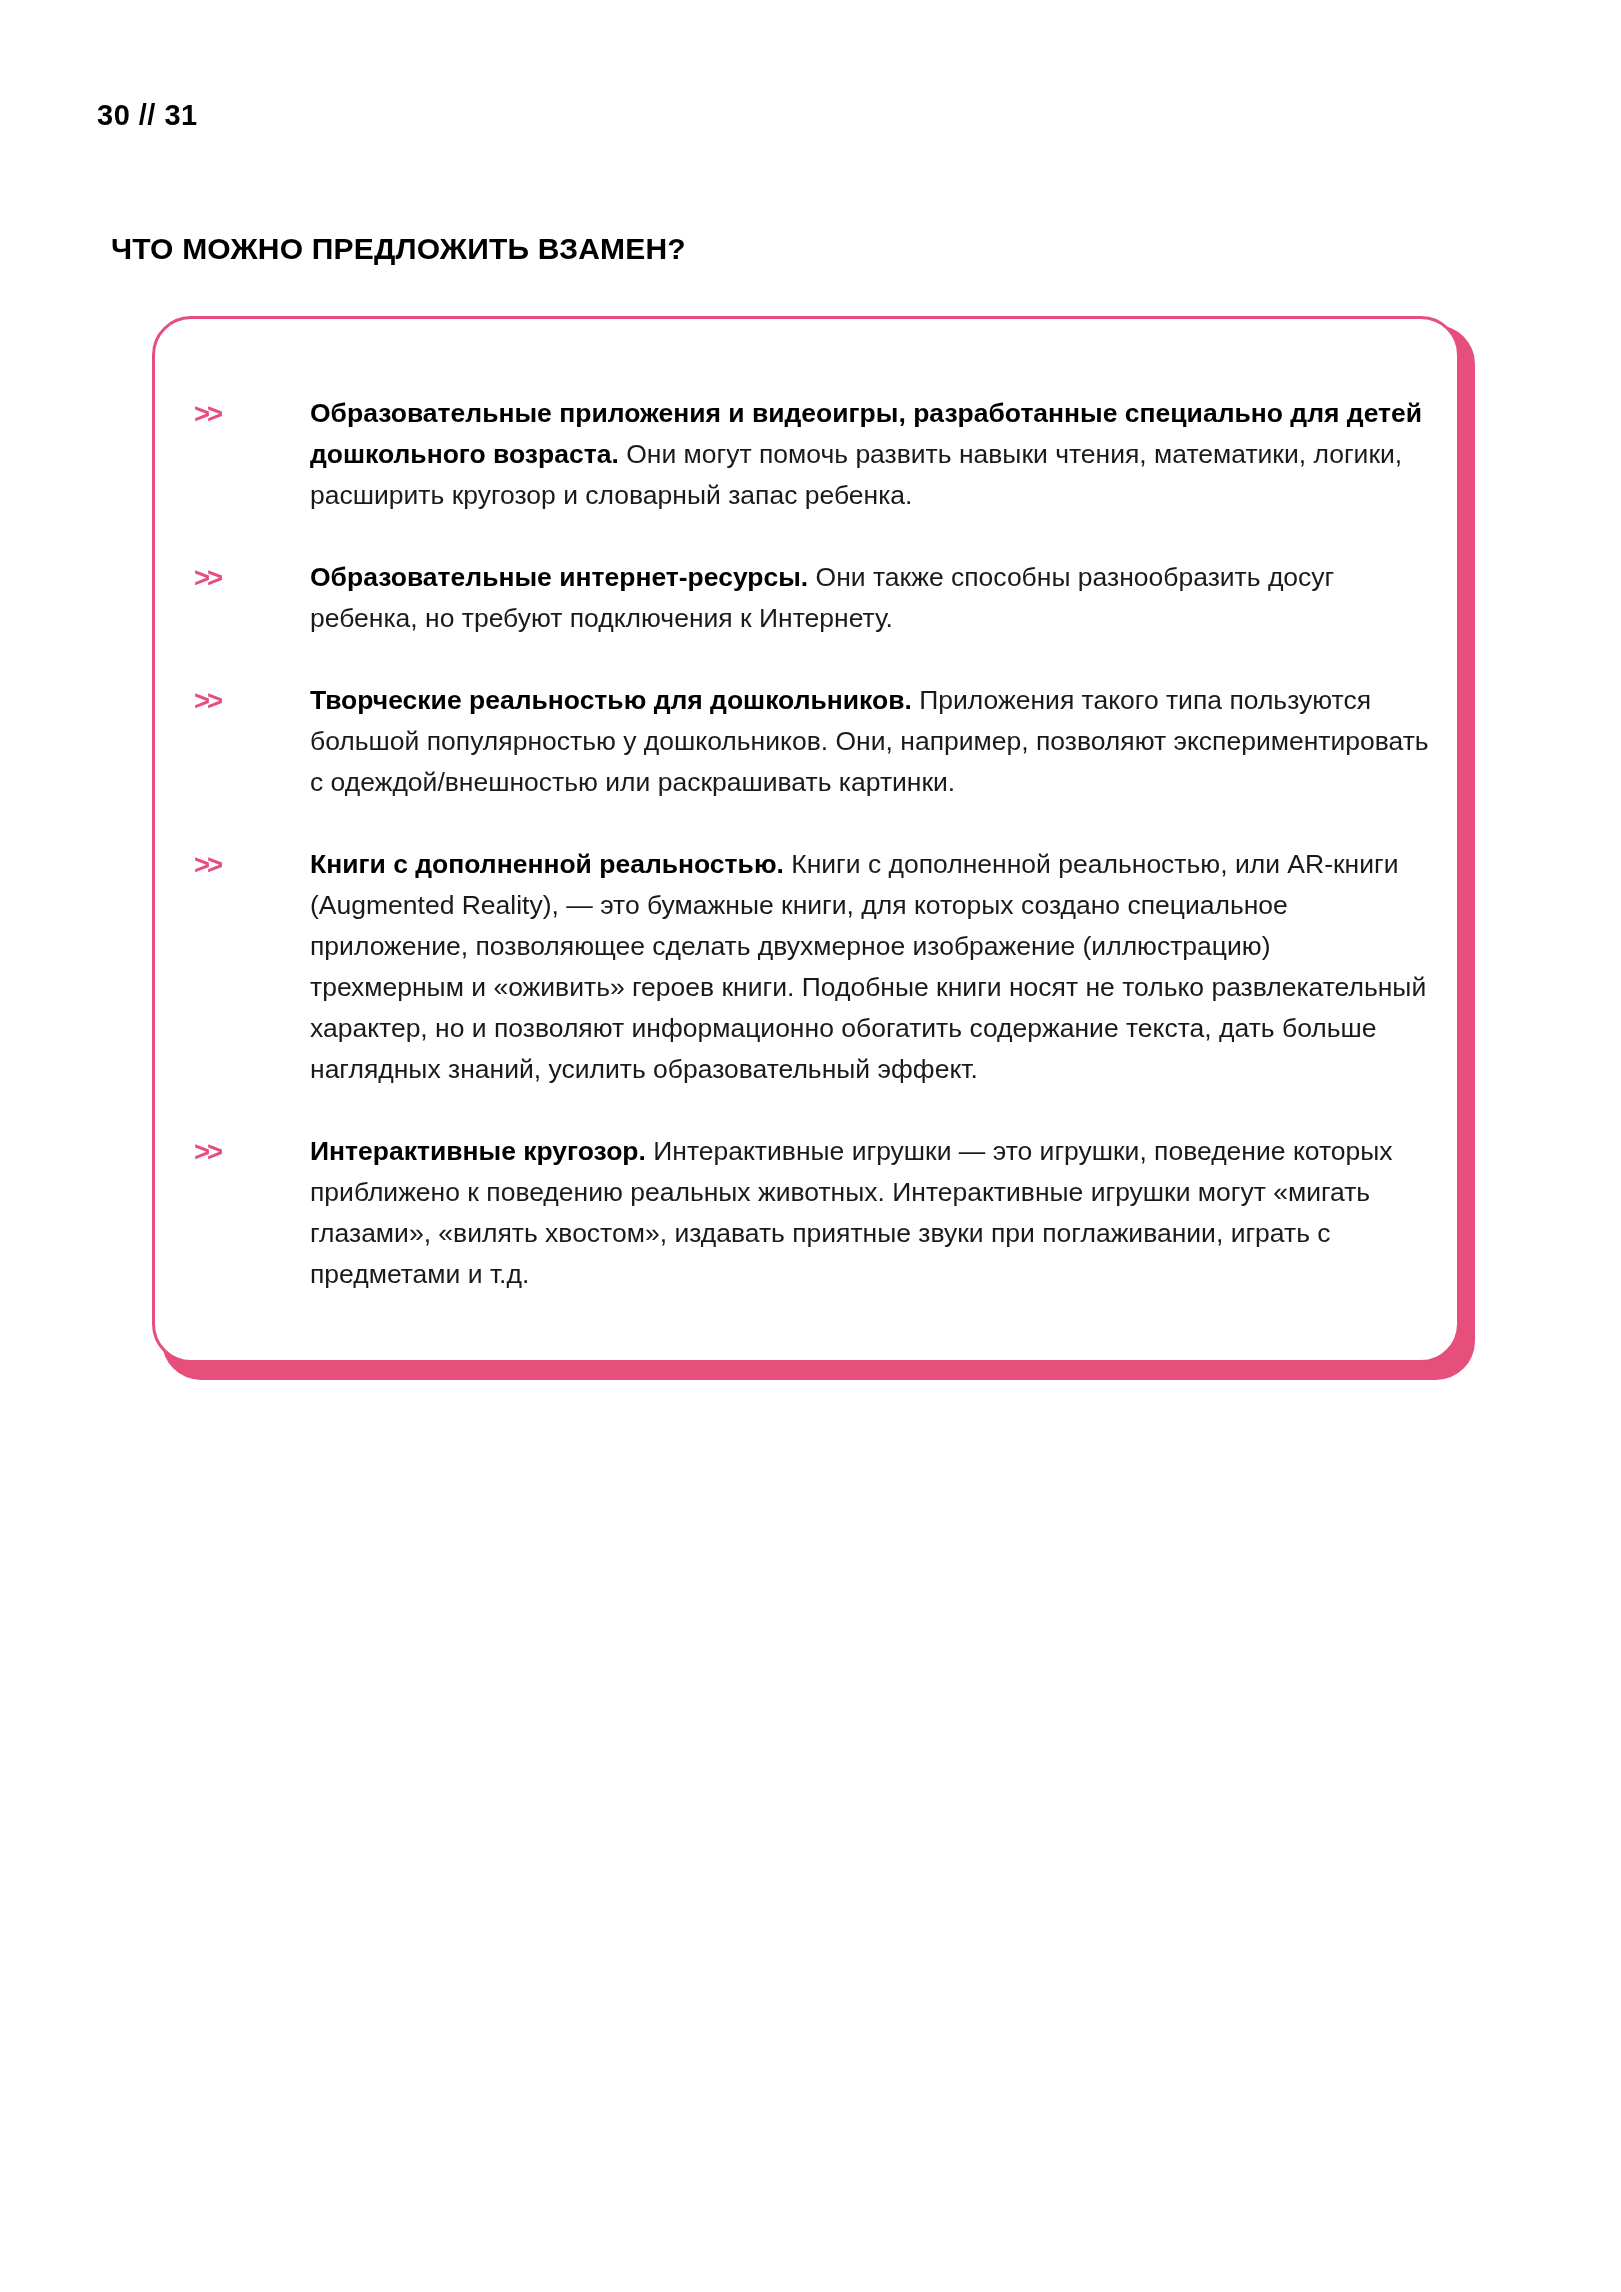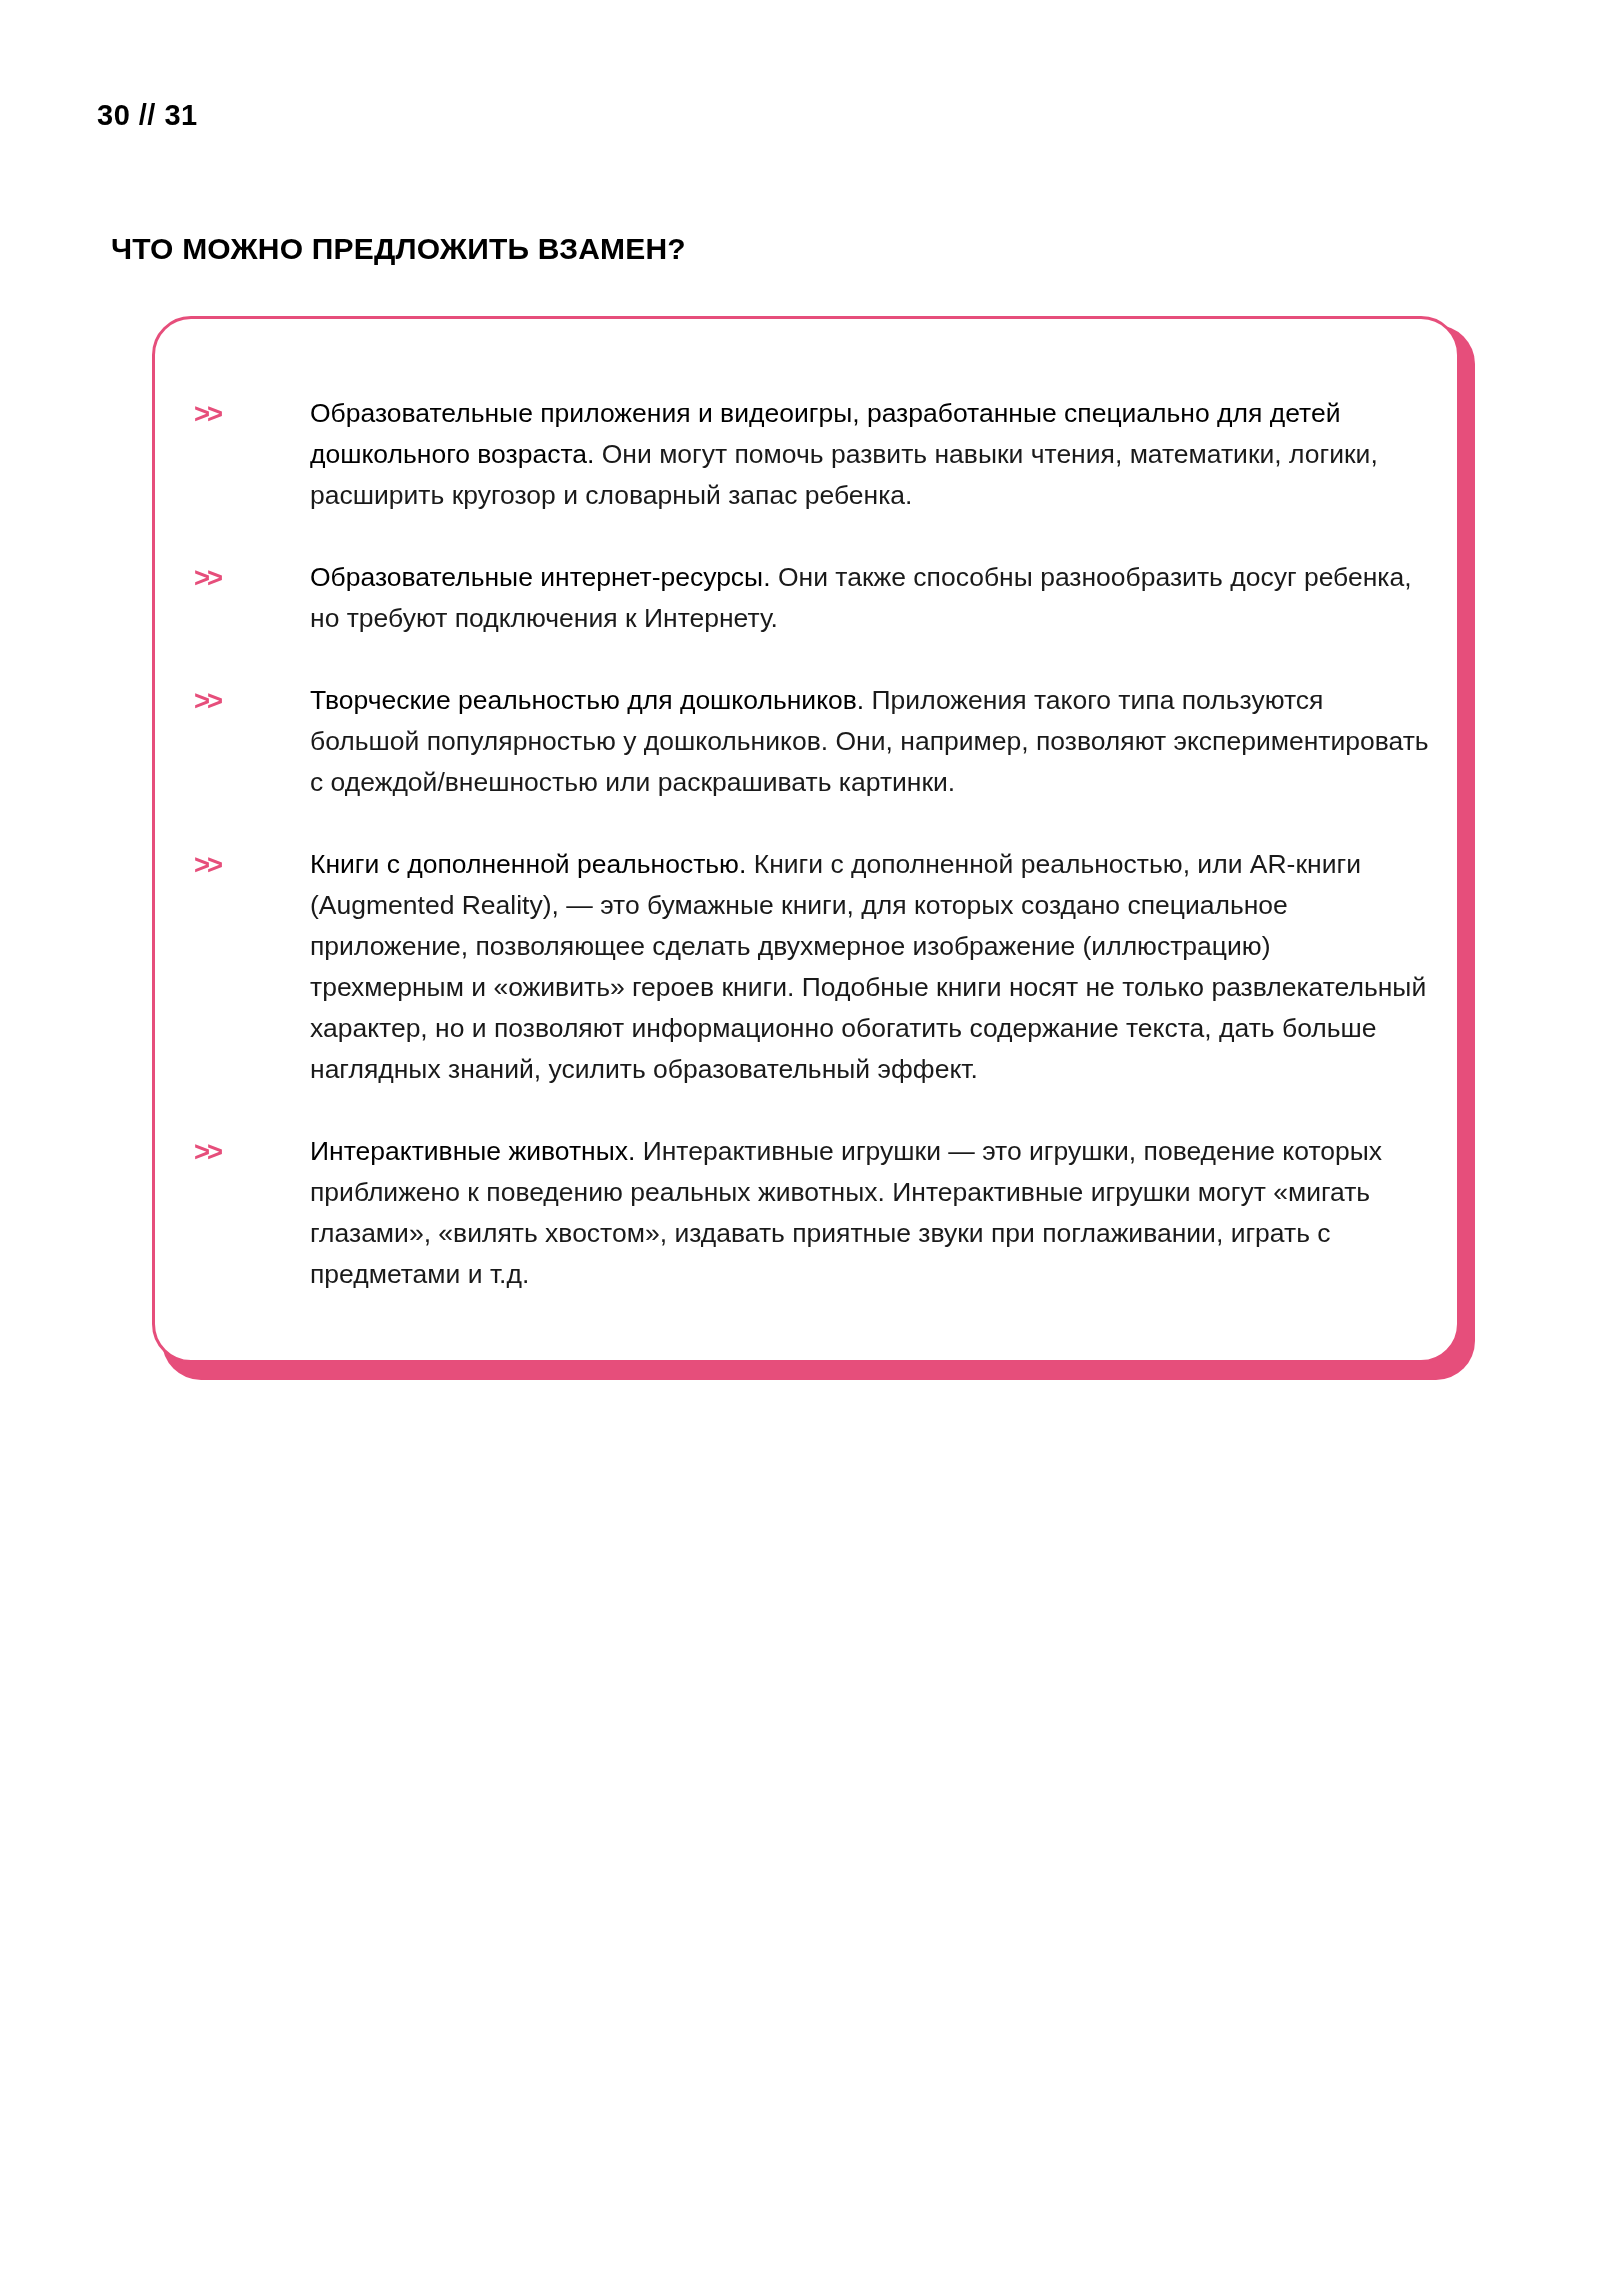--- a/index.html
+++ b/index.html
@@ -18,7 +18,7 @@
             margin-bottom: 41px; color: #1a1a1a; }
     .bullet { position: absolute; left: -59px; top: 0; color: #e64e7b; font-weight: bold; font-size: 27.4px;
               letter-spacing: -2.9px; }
-    .item .lead { font-weight: normal; color: #000; }
+    .item .lead { font-weight: bold; color: #000; }
   </style>
 </head>
 <body>

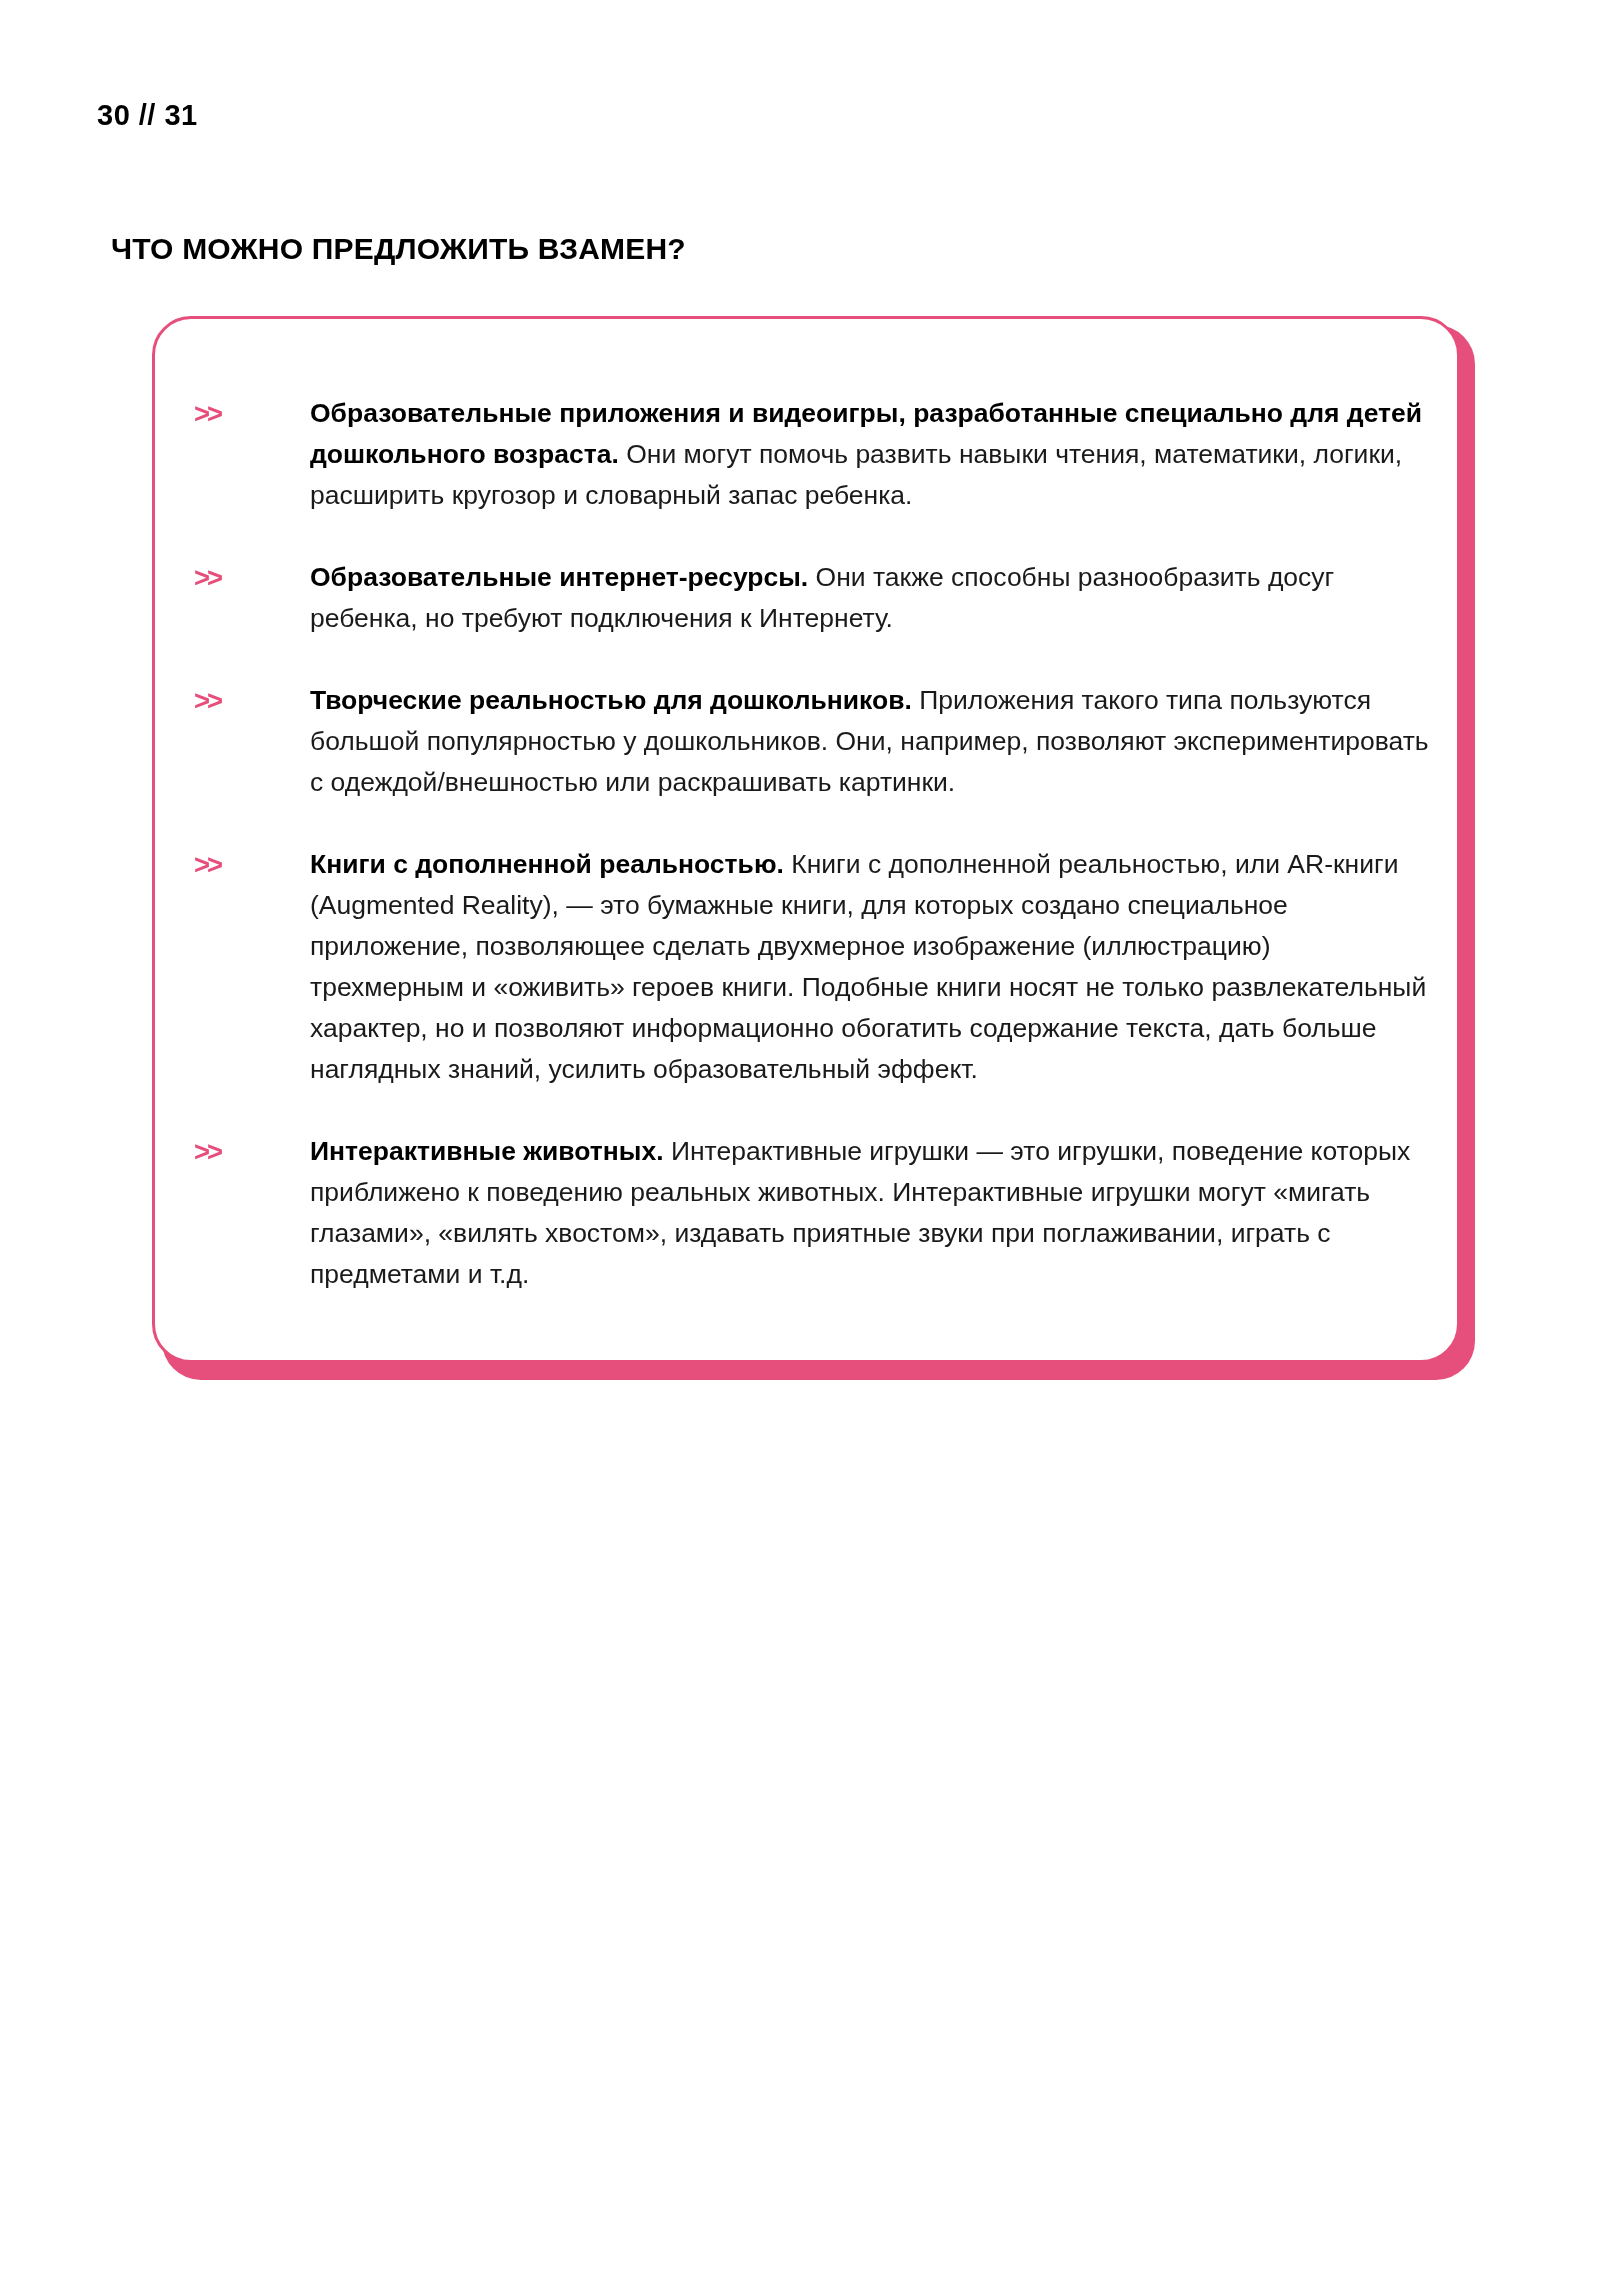--- a/index.html
+++ b/index.html
@@ -47,7 +47,7 @@
     </li>
     <li class="item">
       <span class="bullet">&gt;&gt;</span>
-      <span class="lead">Интерактивные животных.</span><span> Интерактивные игрушки — это игрушки, поведение которых приближено к поведению реальных животных. Интерактивные игрушки могут «мигать глазами», «вилять хвостом», издавать приятные звуки при поглаживании, играть с предметами и т.д.</span>
+      <span class="lead">Интерактивные кругозор.</span><span> Интерактивные игрушки — это игрушки, поведение которых приближено к поведению реальных животных. Интерактивные игрушки могут «мигать глазами», «вилять хвостом», издавать приятные звуки при поглаживании, играть с предметами и т.д.</span>
     </li>
   </ul>
 </div>

